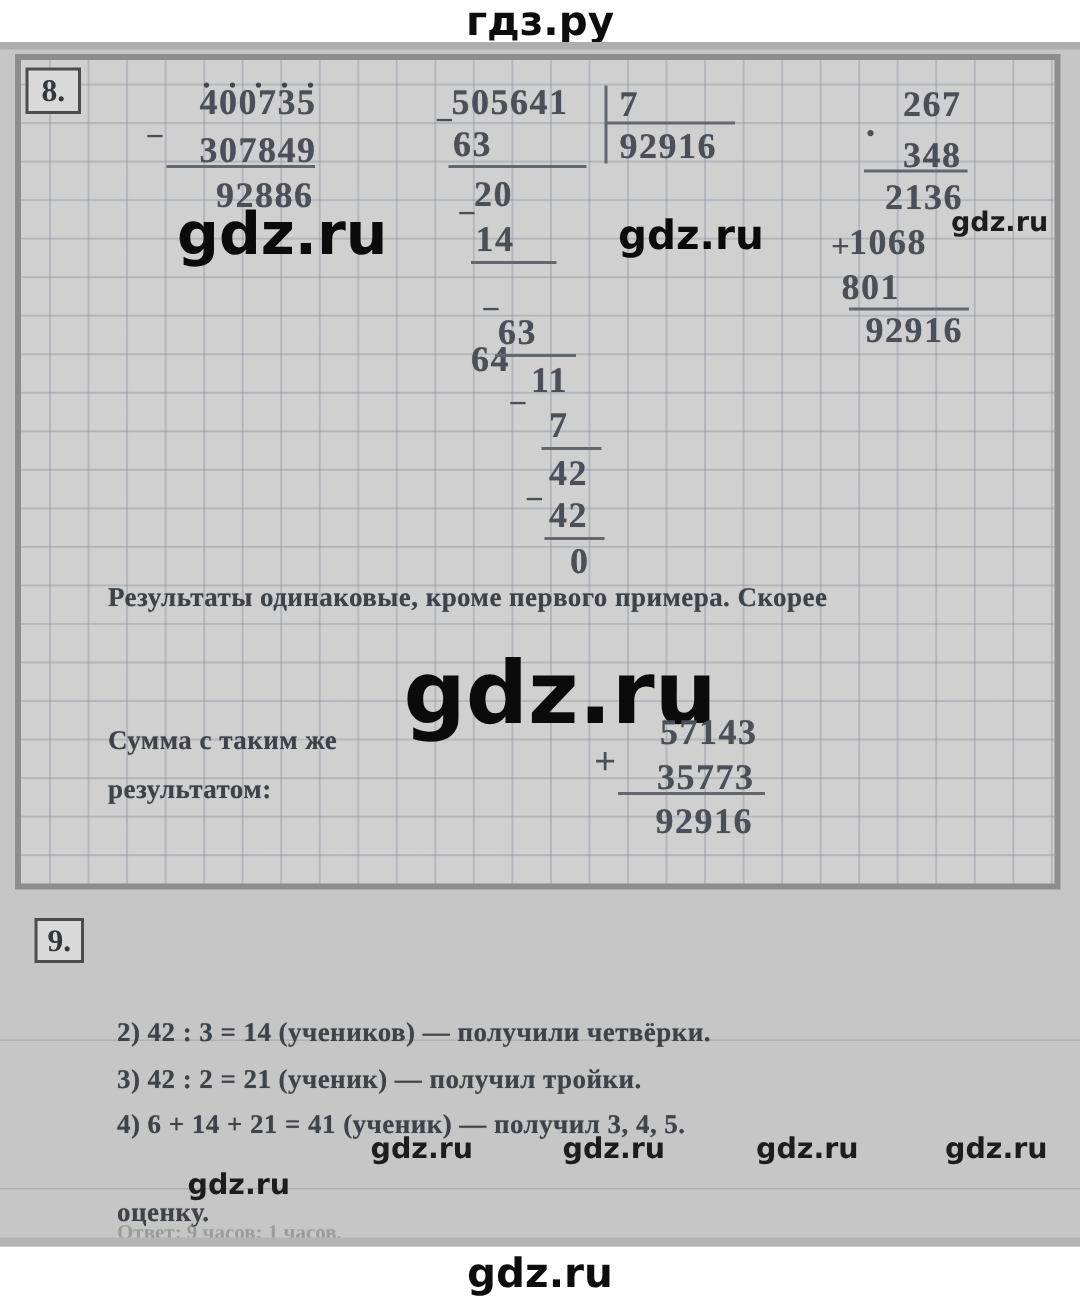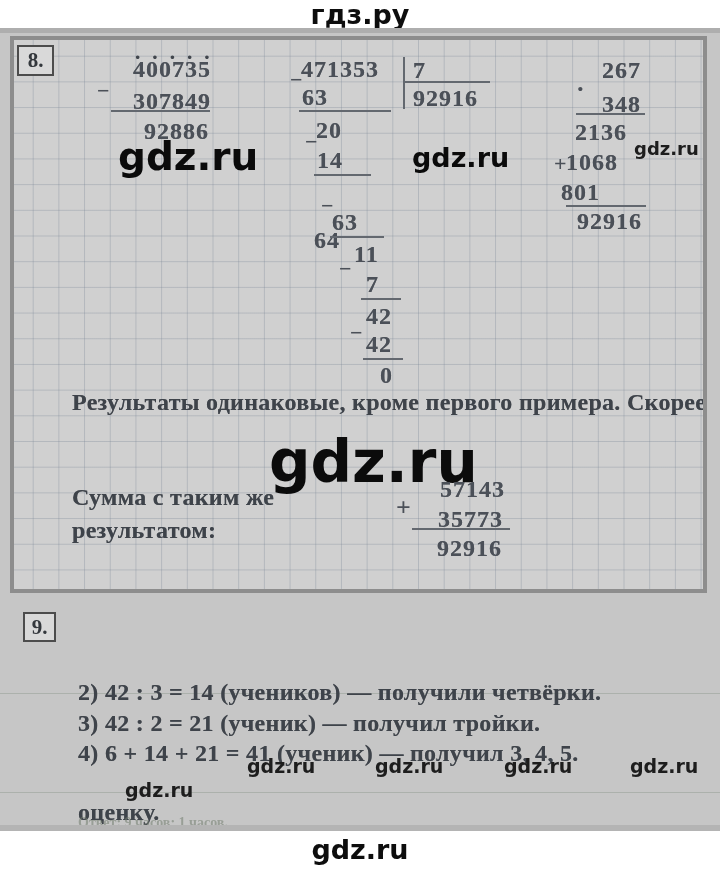--- a/index.html
+++ b/index.html
@@ -63,7 +63,7 @@
     <div class="wm" style="left:108px;top:101px;font-size:39px;">gdz.ru</div>
 
     <div class="sign" style="left:280px;top:33px;">−</div>
-    <div class="num" style="left:291px;top:21px;">471353</div>
+    <div class="num" style="left:291px;top:21px;">505641</div>
     <div class="vline" style="left:393px;top:21px;height:52px;"></div>
     <div class="num" style="left:403px;top:22px;">7</div>
     <div class="hline" style="left:394px;top:45px;width:86px;"></div>

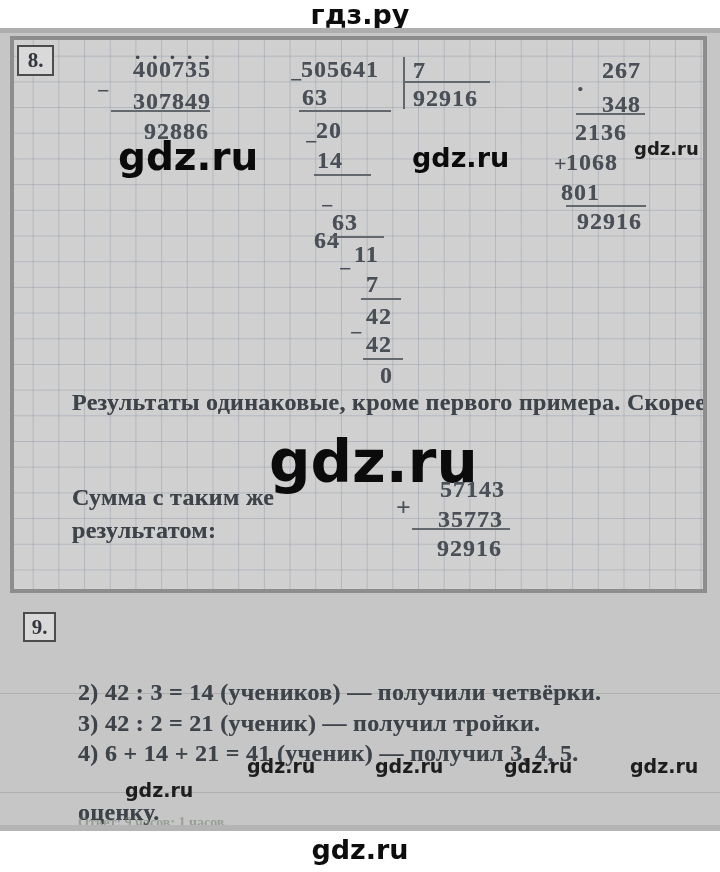--- a/index.html
+++ b/index.html
@@ -96,7 +96,7 @@
     <div class="sign" style="left:566px;top:40px;font-size:26px;">·</div>
     <div class="num" style="right:66px;top:56px;">348</div>
     <div class="hline" style="left:566px;top:77px;width:69px;"></div>
-    <div class="num" style="right:80px;top:84px;text-align:right;">2136</div>
+    <div class="num" style="right:65px;top:84px;text-align:right;">2136</div>
     <div class="sign" style="left:544px;top:117px;">+</div>
     <div class="num" style="right:89px;top:114px;">1068</div>
     <div class="num" style="right:107px;top:144px;">801</div>

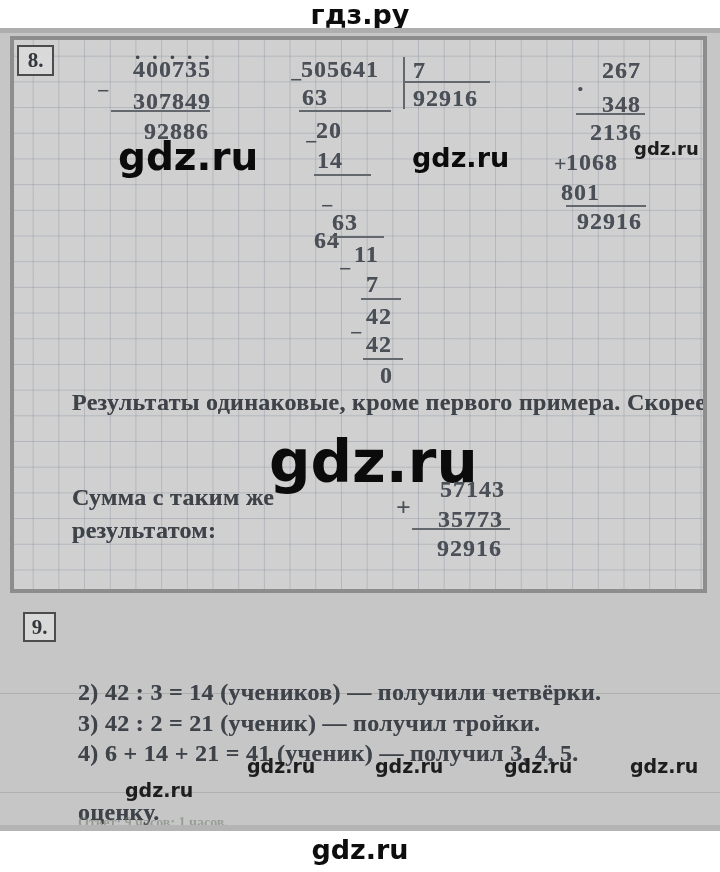--- a/index.html
+++ b/index.html
@@ -30,7 +30,7 @@
   .hline{position:absolute;height:2px;background:#63686f;}
   .vline{position:absolute;width:2px;background:#63686f;}
   .dots{position:absolute;font-weight:bold;font-size:22px;line-height:1;color:#41464d;letter-spacing:10px;}
-  .txt{position:absolute;font-weight:bold;font-size:24px;line-height:1.25;color:#3e434a;
+  .txt{position:absolute;font-weight:bold;font-size:18px;line-height:1.25;color:#3e434a;
        letter-spacing:0.3px;white-space:nowrap;text-shadow:0 0 0.5px rgba(62,67,74,0.6);}
   .wm{position:absolute;font-family:"DejaVu Sans","Liberation Sans",sans-serif;font-weight:bold;
       color:#0b0b0b;line-height:1;white-space:nowrap;}

